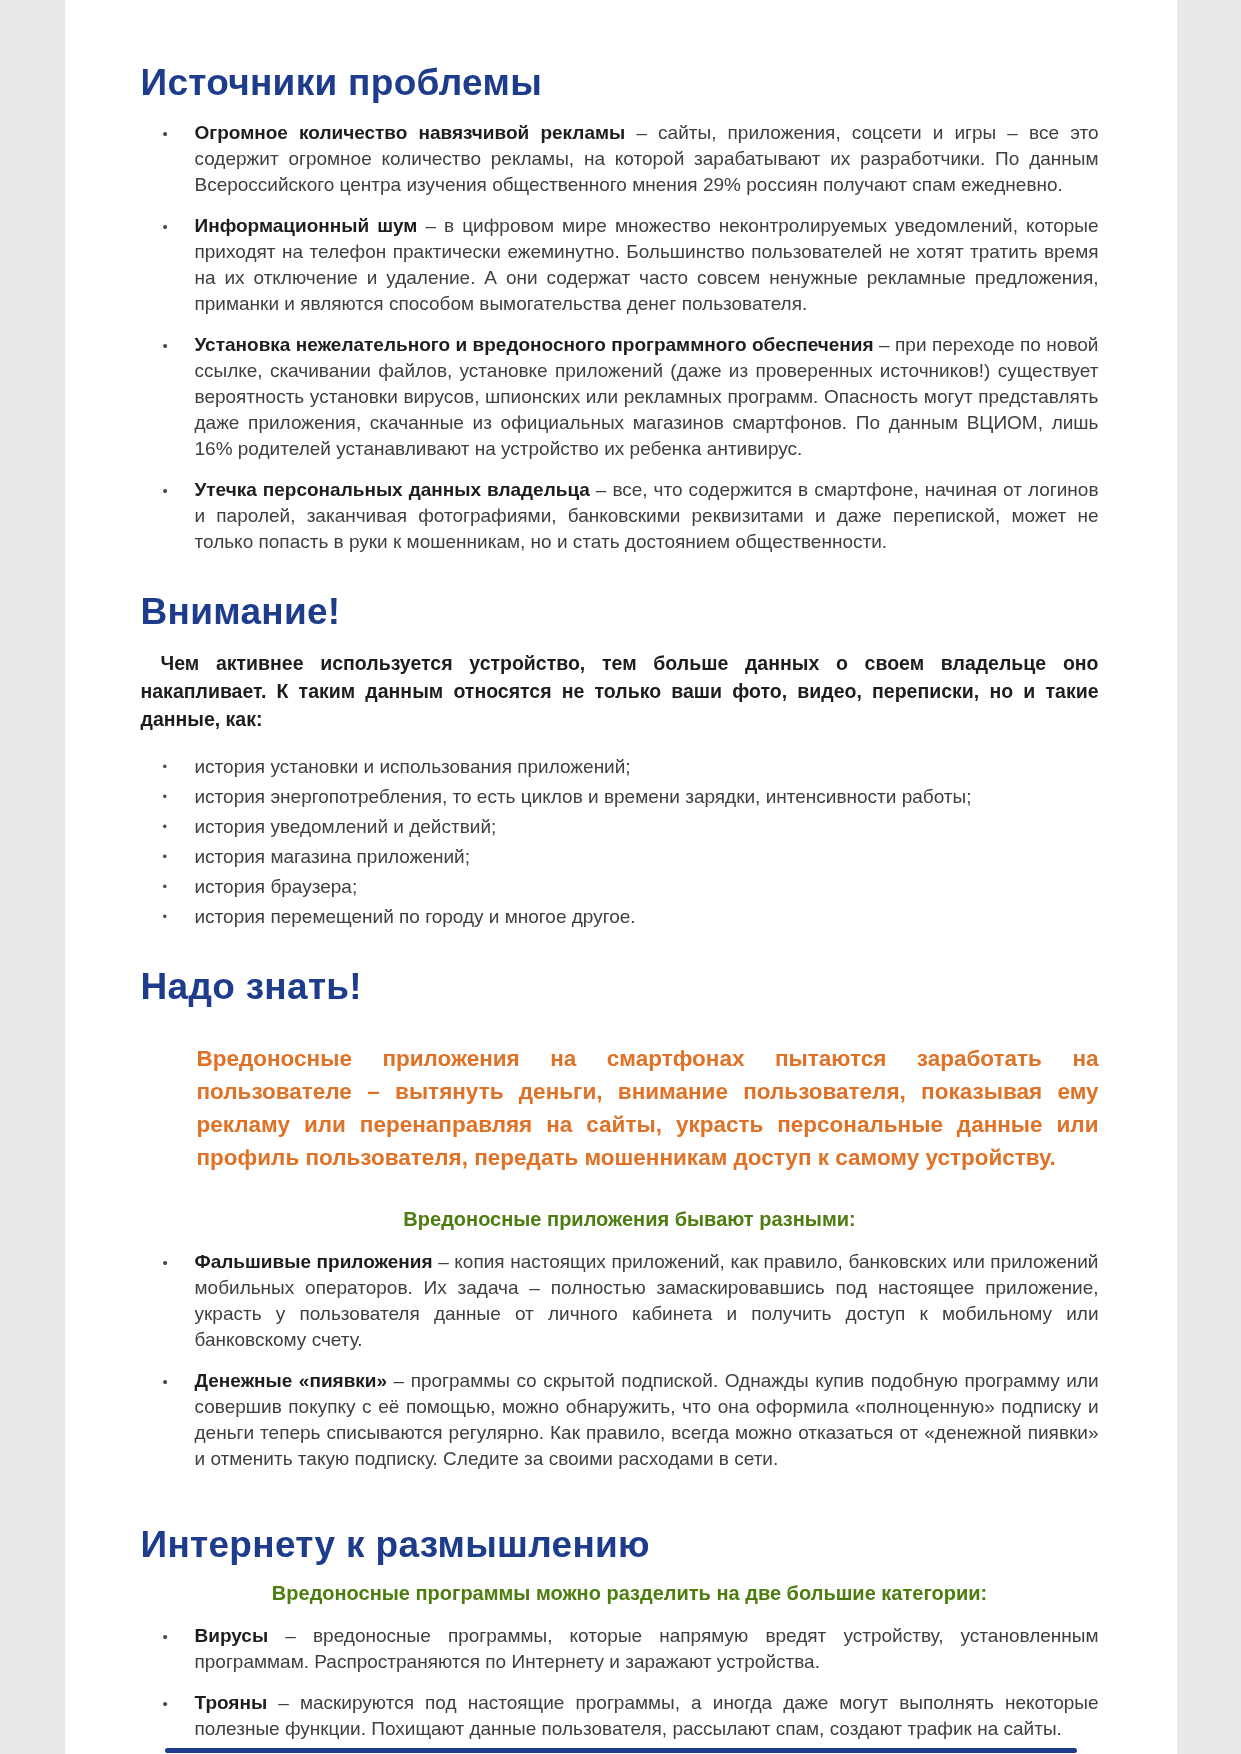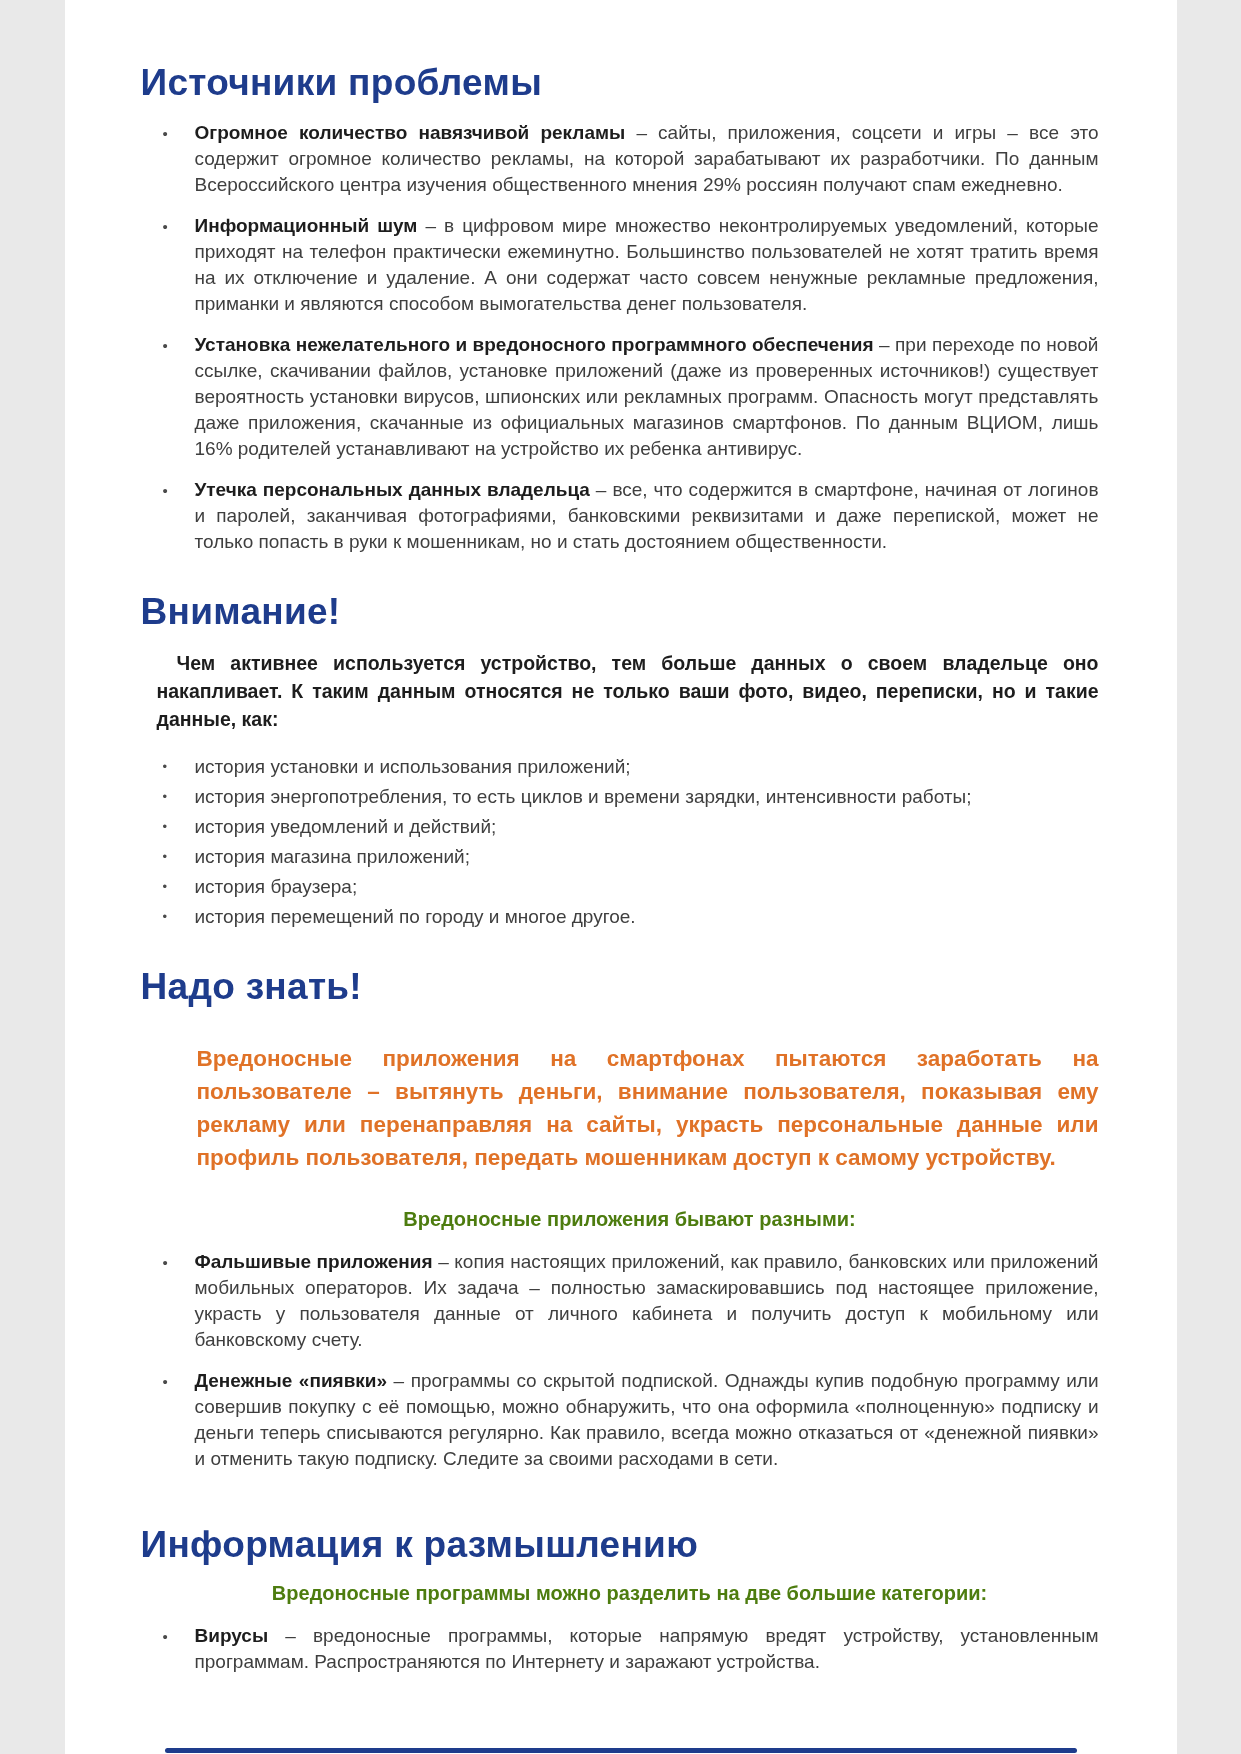--- a/index.html
+++ b/index.html
@@ -52,7 +52,7 @@
     line-height: 28px;
     text-align: justify;
     text-indent: 20px;
-    margin: 6px 0 24px 16px;
+    margin: 6px 0 24px 0;
   }
 
   ul.bullets.simple > li { margin-bottom: 11px; line-height: 19px; }

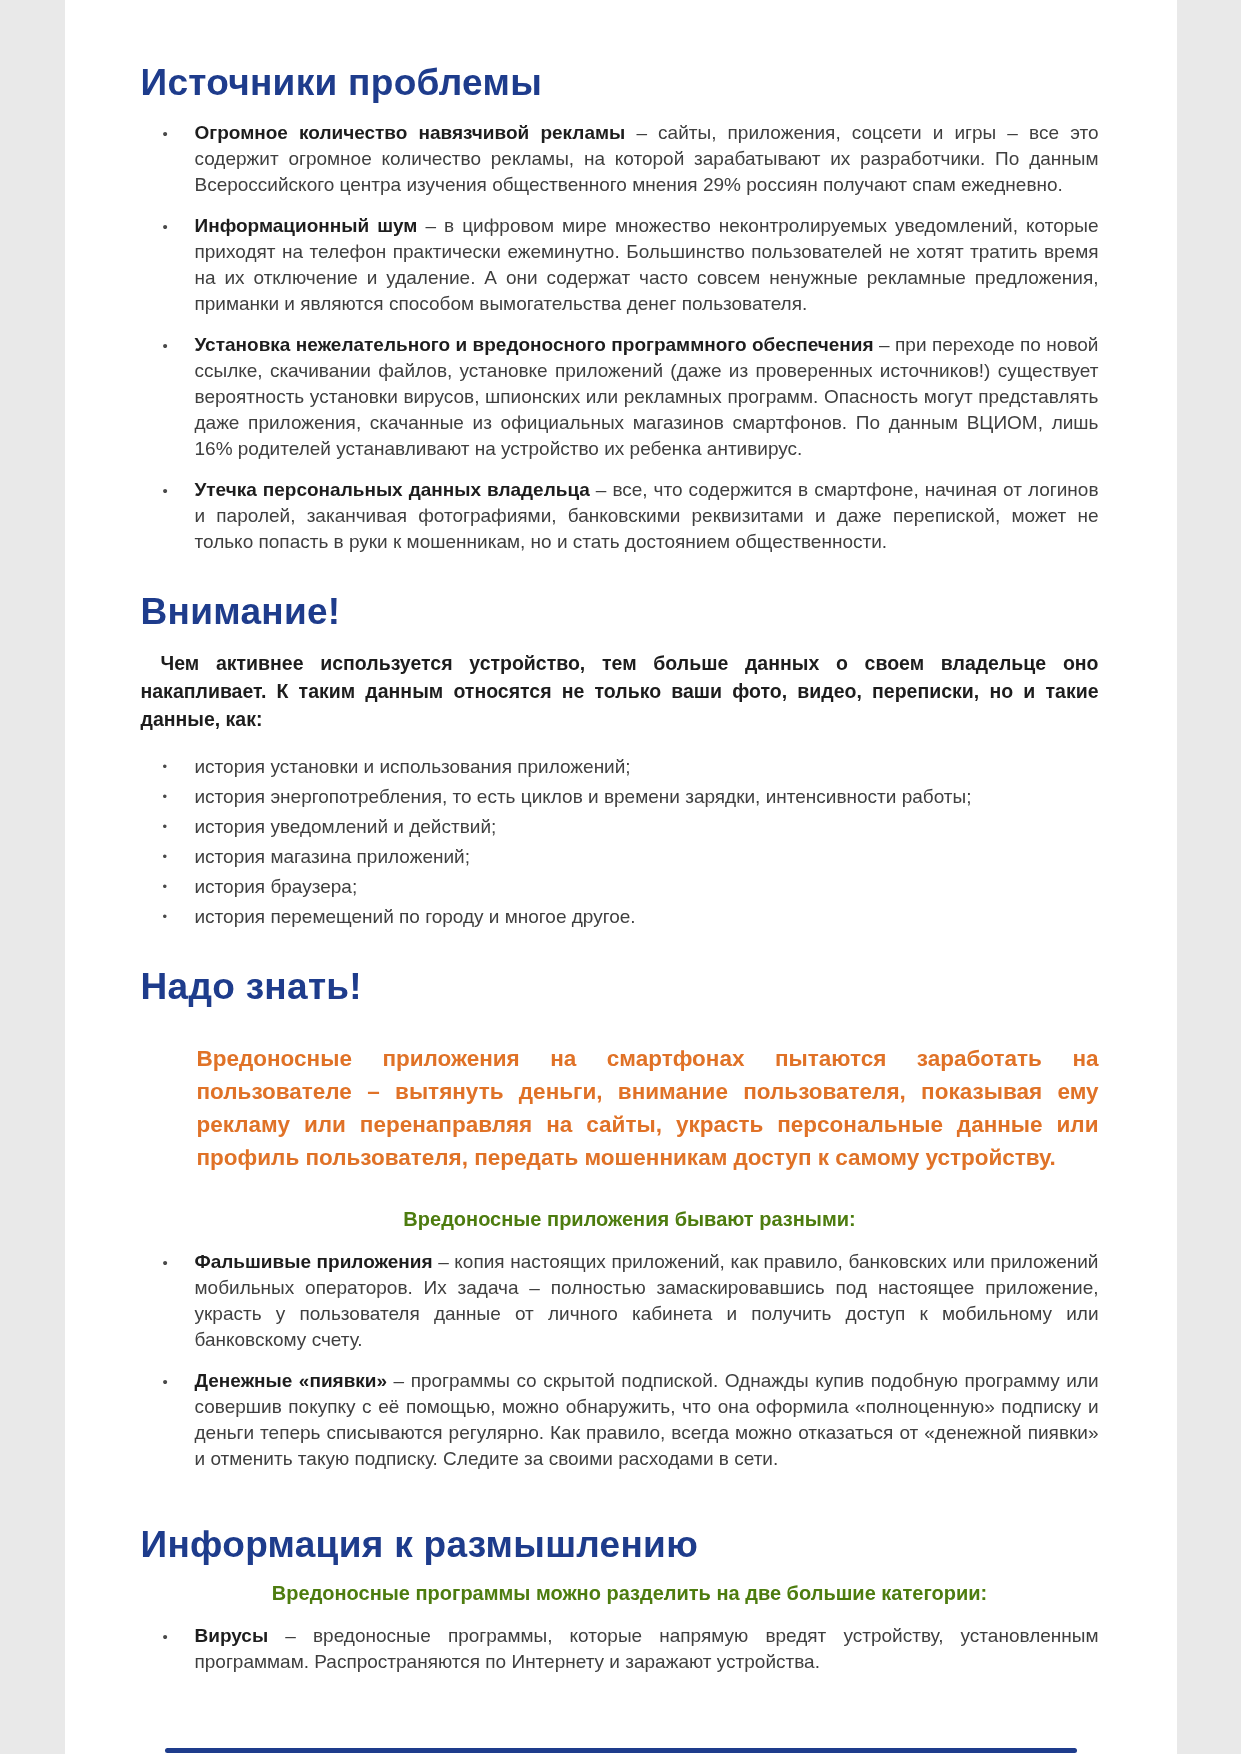--- a/index.html
+++ b/index.html
@@ -131,7 +131,7 @@
     <li><b>Денежные «пиявки»</b><span> – программы со скрытой подпиской. Однажды купив подобную программу или совершив покупку с её помощью, можно обнаружить, что она оформила «полноценную» подписку и деньги теперь списываются регулярно. Как правило, всегда можно отказаться от «денежной пиявки» и отменить такую подписку. Следите за своими расходами в сети.</span></li>
   </ul>
 
-  <h1 class="mt-reflect">Информация к размышлению</h1>
+  <h1 class="mt-reflect">Интернету к размышлению</h1>
   <p class="subhead">Вредоносные программы можно разделить на две большие категории:</p>
   <ul class="bullets">
     <li><b>Вирусы</b><span> – вредоносные программы, которые напрямую вредят устройству, установленным программам. Распространяются по Интернету и заражают устройства.</span></li>

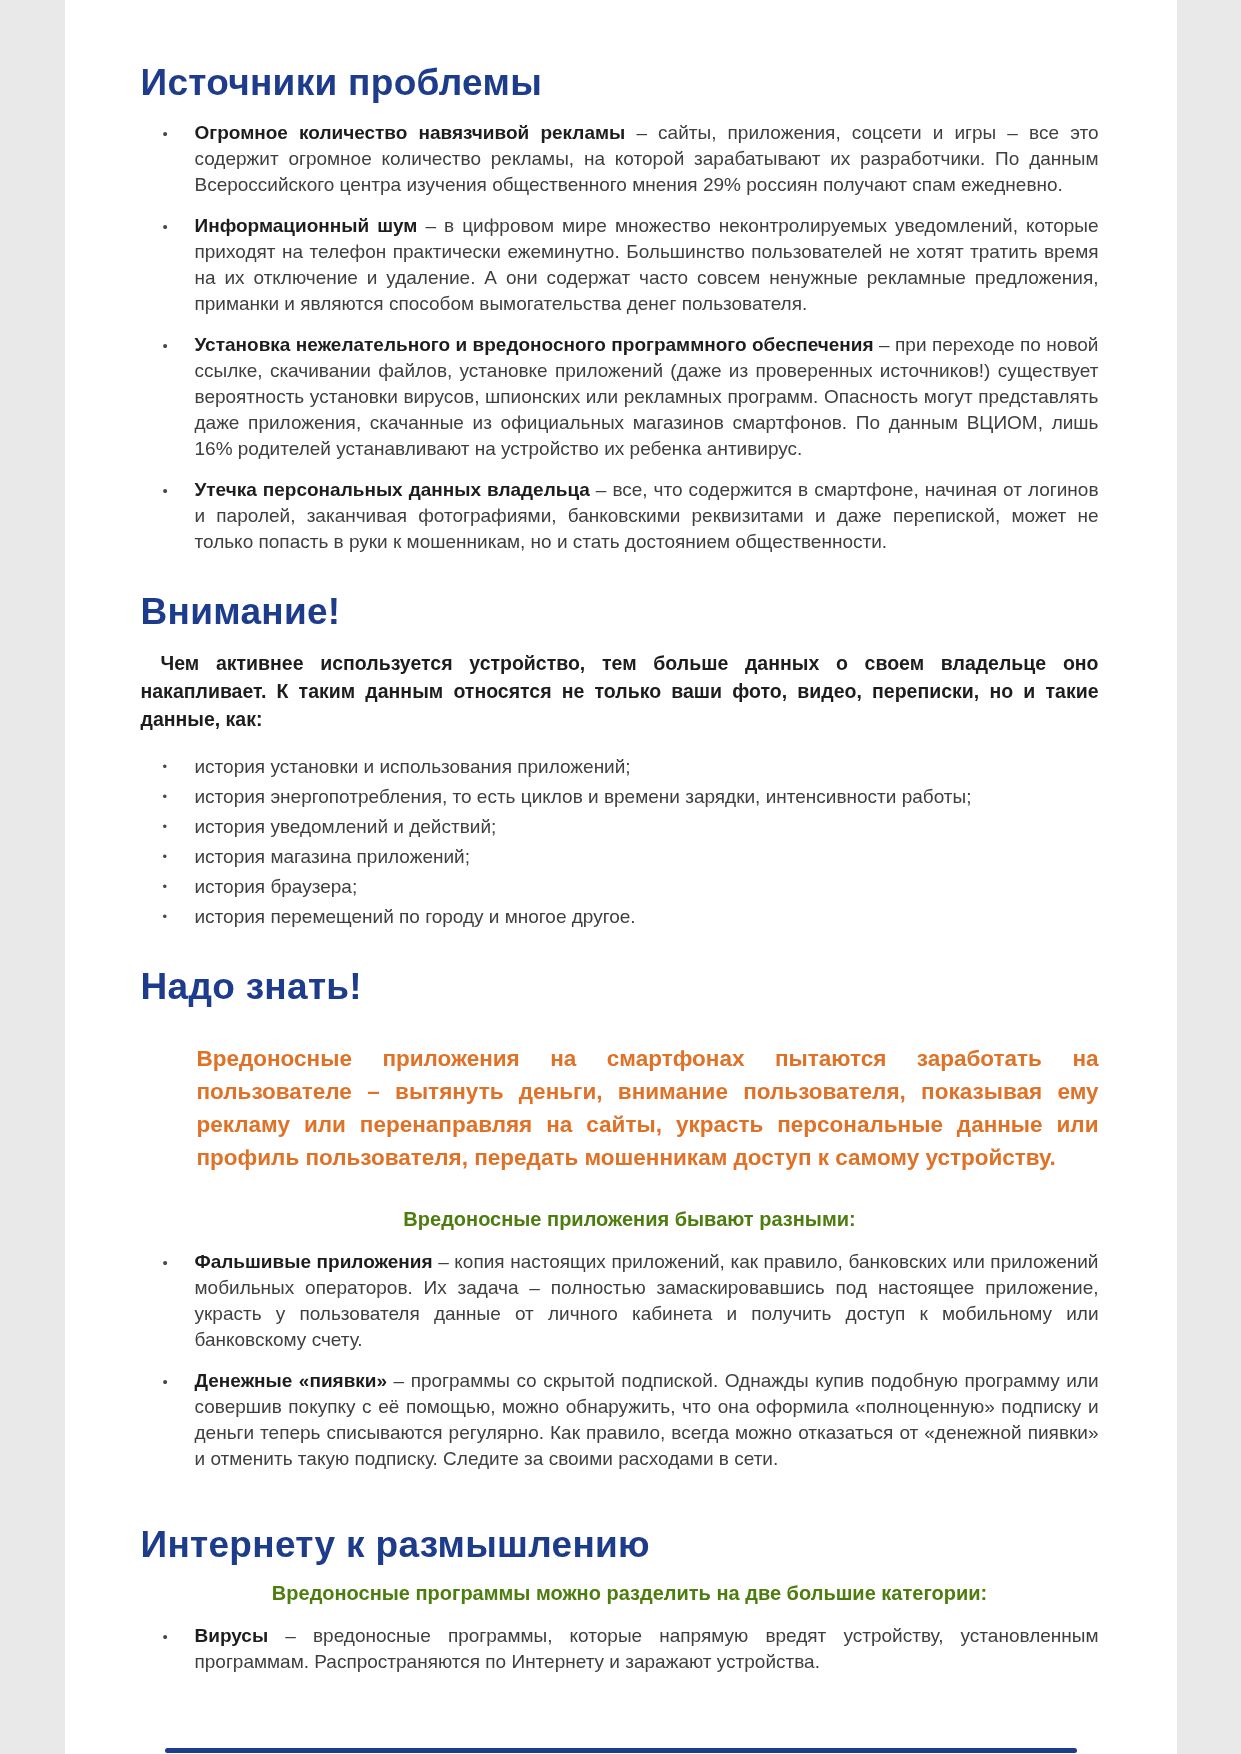--- a/index.html
+++ b/index.html
@@ -135,6 +135,7 @@
   <p class="subhead">Вредоносные программы можно разделить на две большие категории:</p>
   <ul class="bullets">
     <li><b>Вирусы</b><span> – вредоносные программы, которые напрямую вредят устройству, установленным программам. Распространяются по Интернету и заражают устройства.</span></li>
+    <li><b>Трояны</b><span> – маскируются под настоящие программы, а иногда даже могут выполнять некоторые полезные функции. Похищают данные пользователя, рассылают спам, создают трафик на сайты.</span></li>
   </ul>
 
   <div class="footer-rule"></div>

